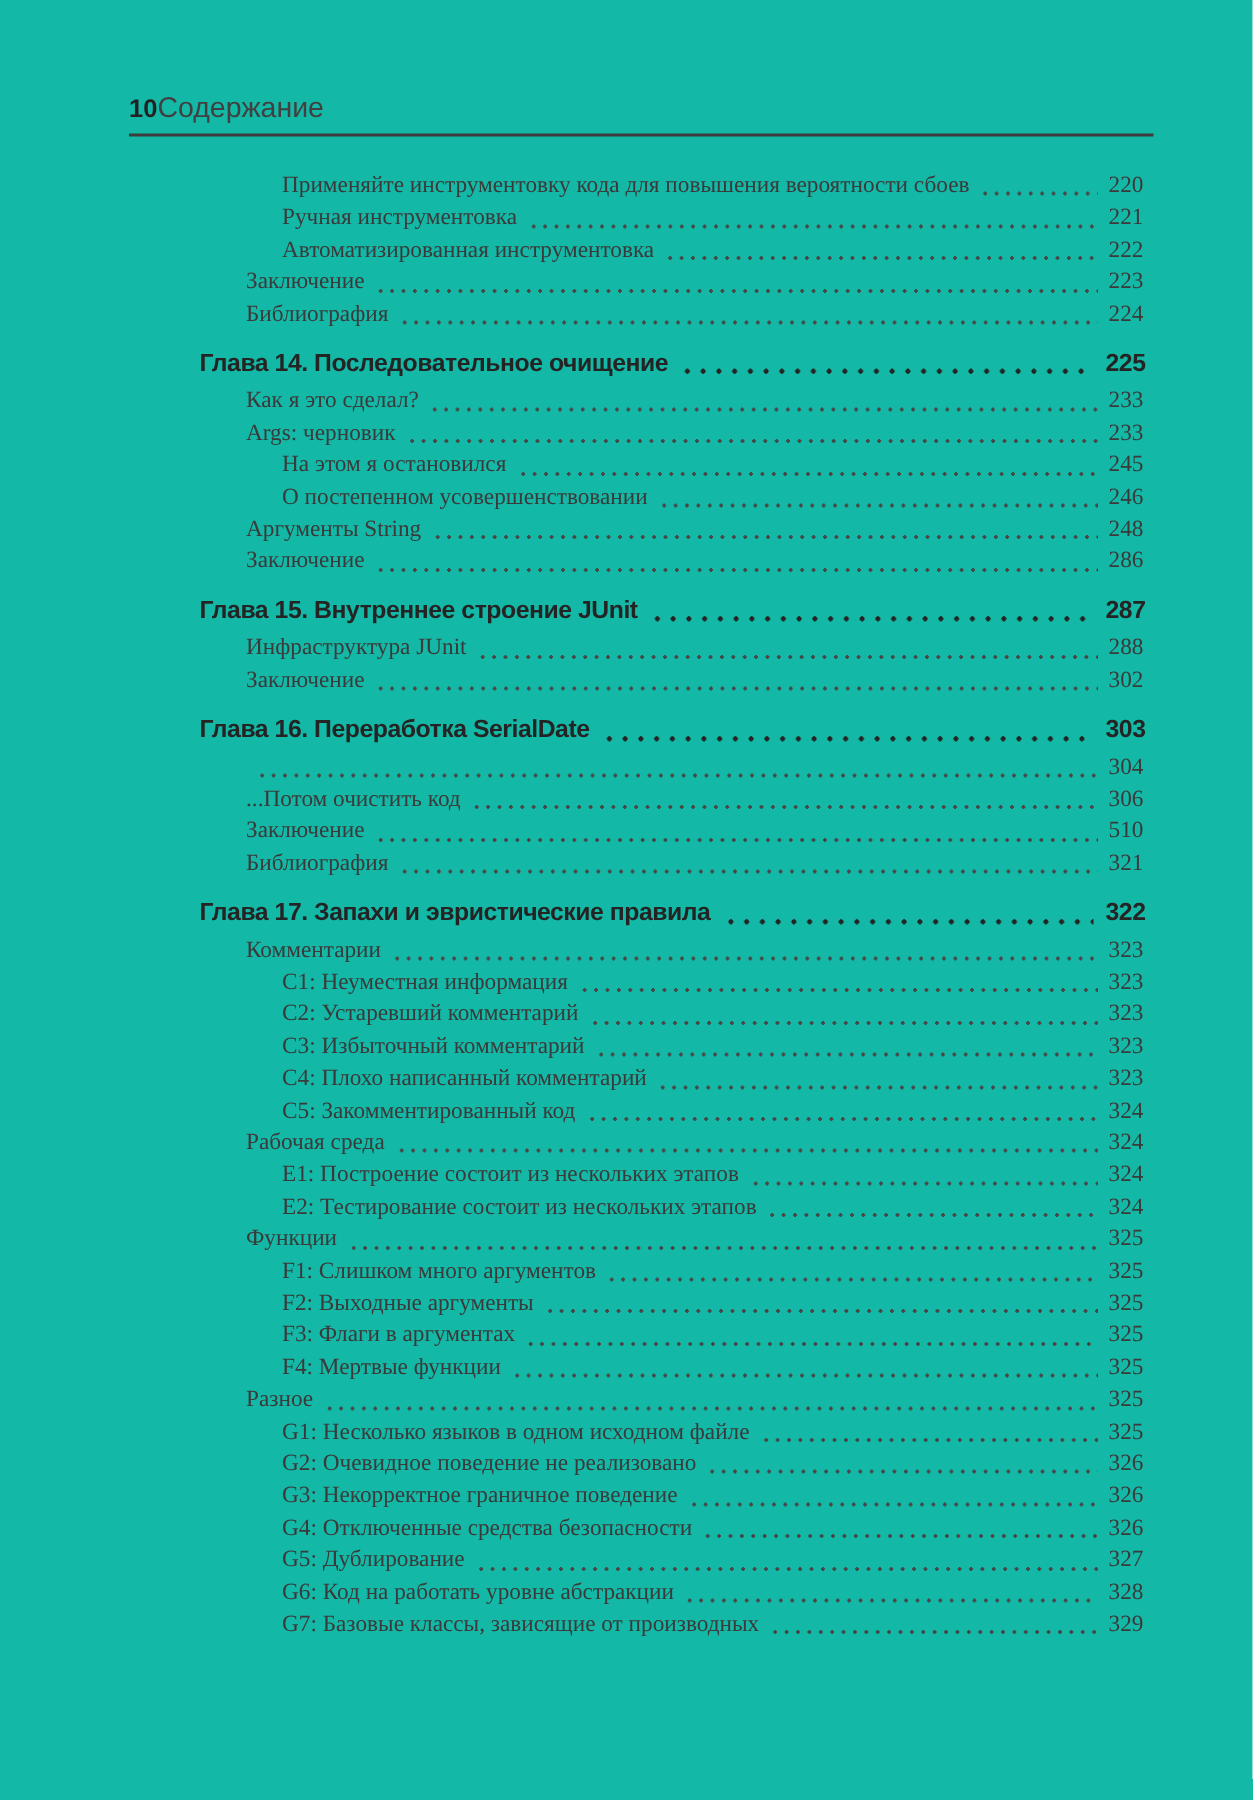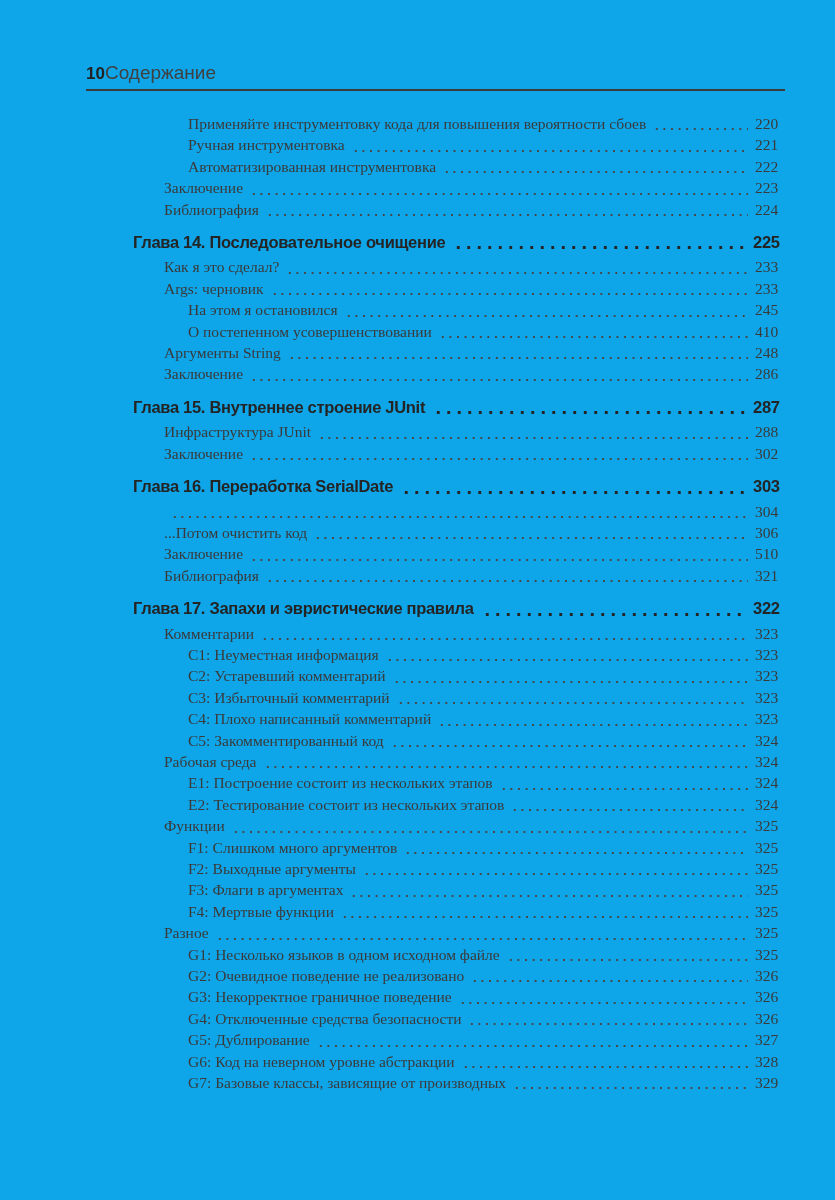--- a/index.html
+++ b/index.html
@@ -11,9 +11,9 @@
     position: relative;
     width: 835px;
     height: 1200px;
-    background: #0ea5e9;
+    background: #14b8a6;
     box-sizing: border-box;
-    padding: 62px 50px 0 86px;
+    padding: 62px 66px 0 86px;
     font-family: "Liberation Serif", serif;
     color: #3a3a3a;
     overflow: hidden;

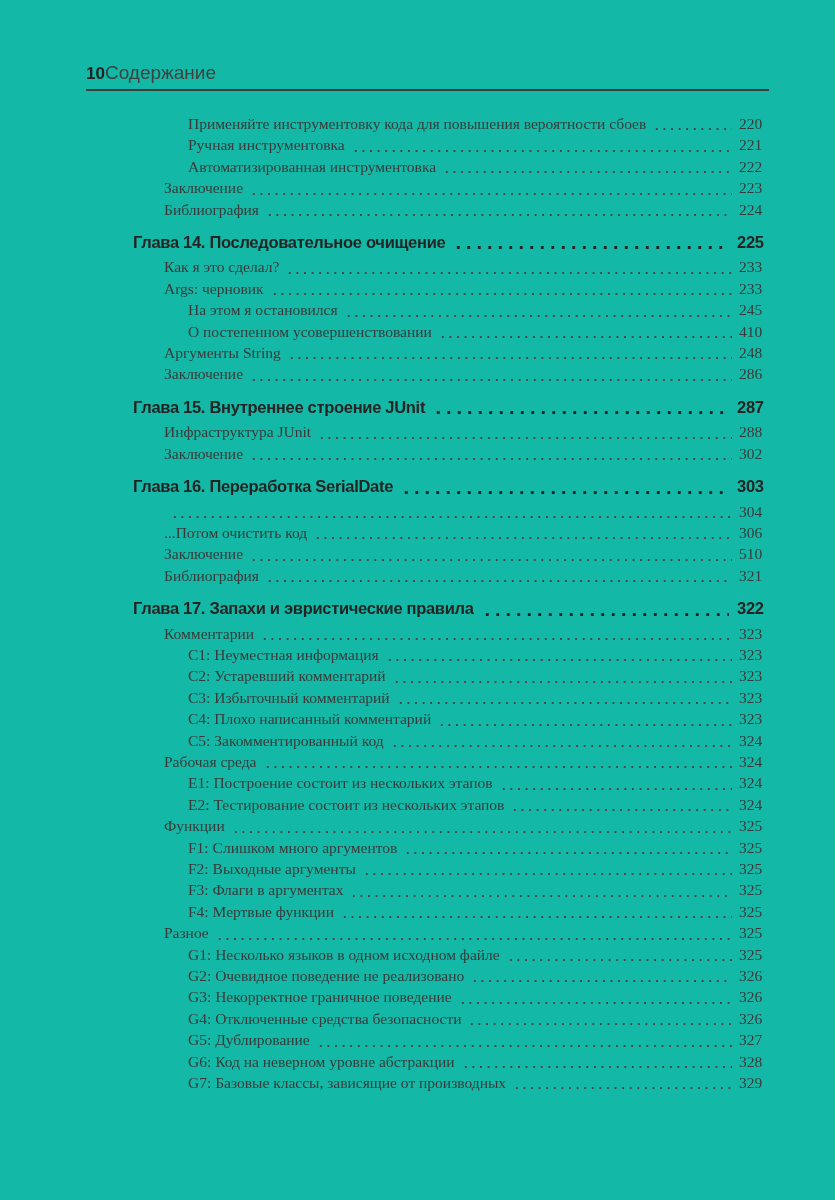--- a/index.html
+++ b/index.html
@@ -155,7 +155,7 @@
         <div class="toc-row entry-row level-2">
           <span class="toc-title">О постепенном усовершенствовании</span>
           <span class="dots"></span>
-          <span class="pageno">410</span>
+          <span class="pageno">246</span>
         </div>
         <div class="toc-row entry-row level-1">
           <span class="toc-title">Аргументы String</span>

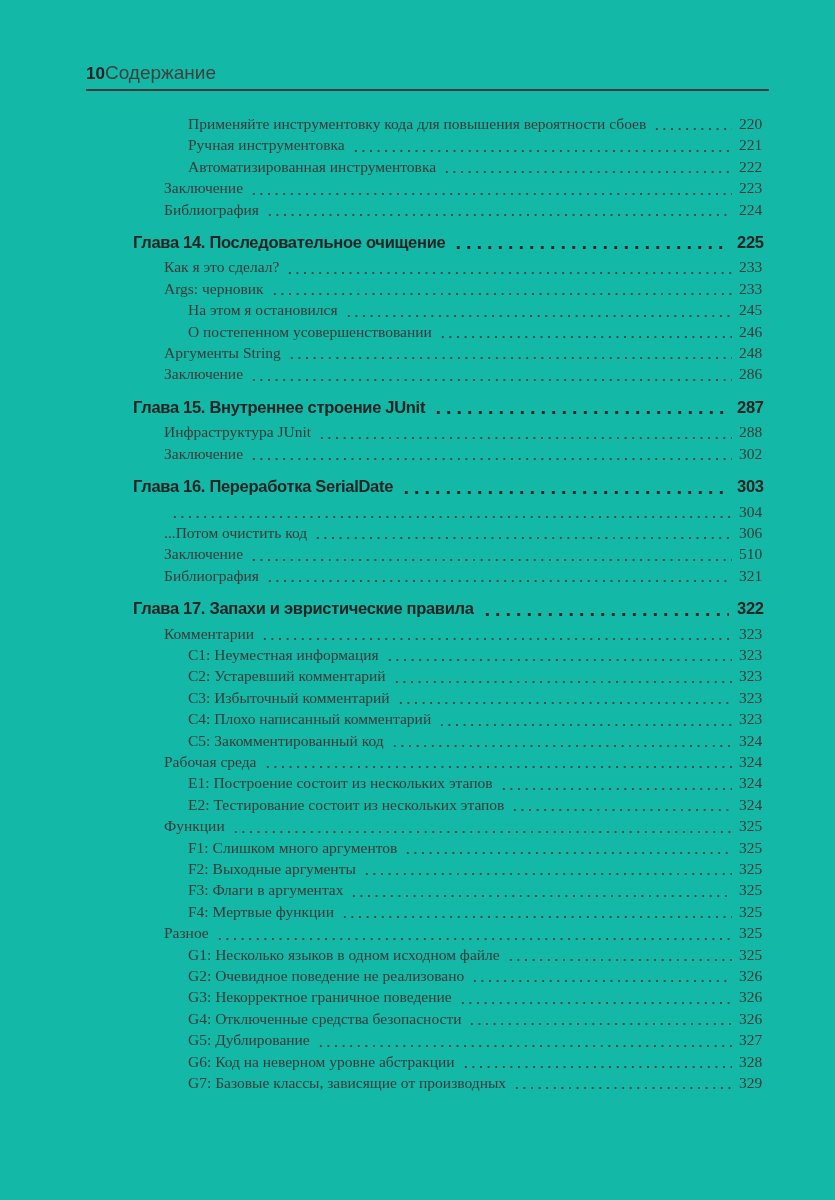--- a/index.html
+++ b/index.html
@@ -318,7 +318,7 @@
           <span class="pageno">327</span>
         </div>
         <div class="toc-row entry-row level-2">
-          <span class="toc-title">G6: Код на неверном уровне абстракции</span>
+          <span class="toc-title">G6: Код на работать уровне абстракции</span>
           <span class="dots"></span>
           <span class="pageno">328</span>
         </div>

